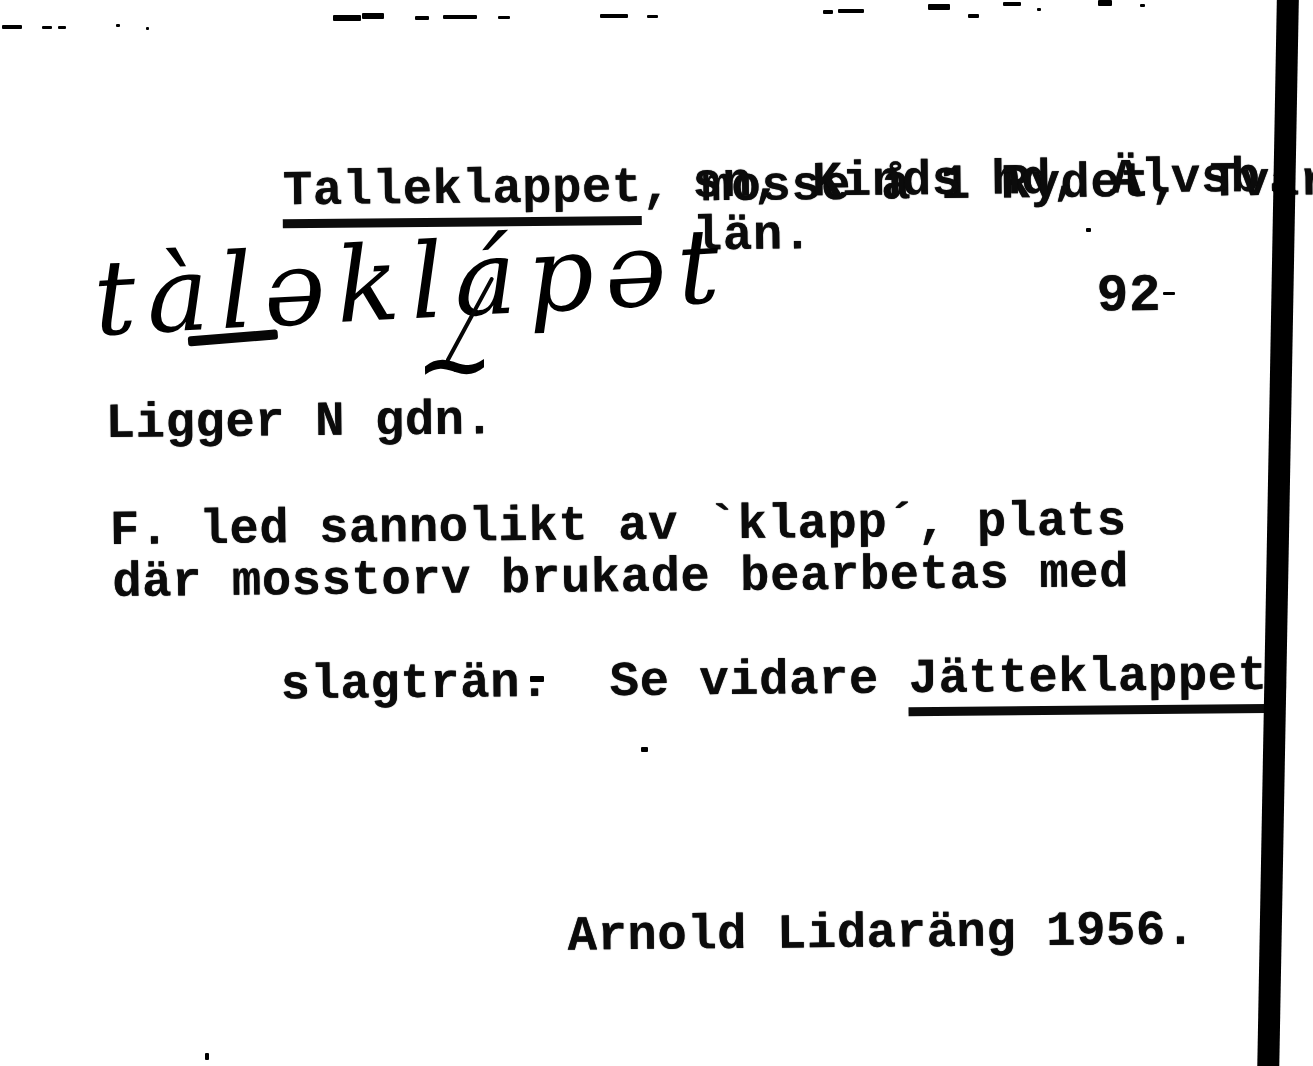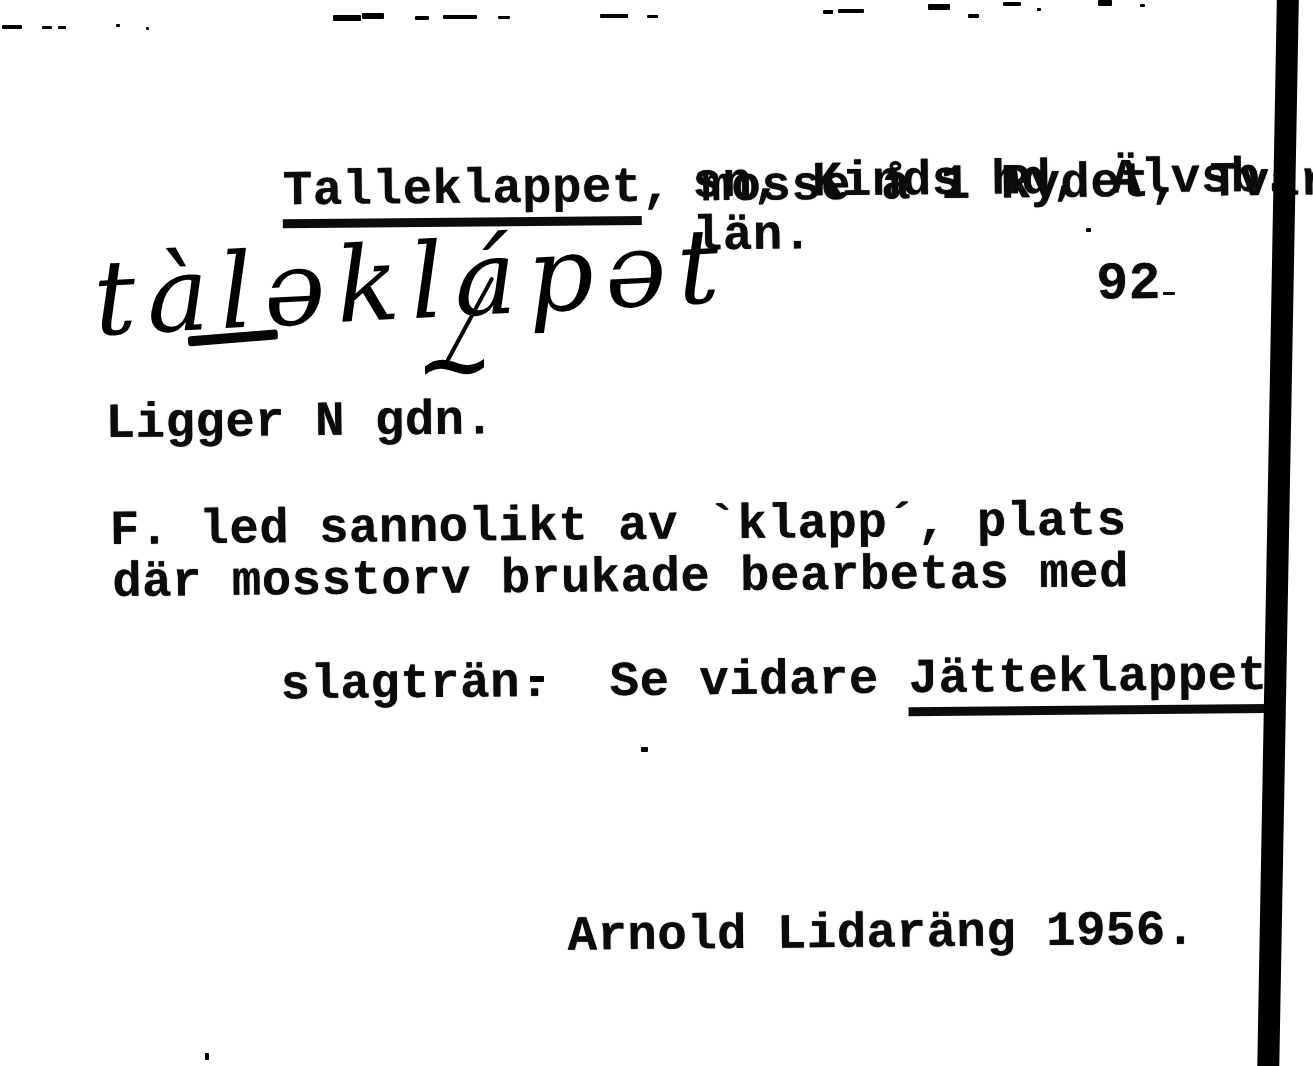--- a/index.html
+++ b/index.html
@@ -102,7 +102,7 @@
     <div class="tline" style="left:692px; top:163px;">sn, Kinds hd, Älvsb.</div>
     <div class="tline" style="left:692px; top:216px;">län.</div>
 
-    <div class="tline num" style="left:1095px; top:268px;">92</div>
+    <div class="tline num" style="left:1095px; top:280px;">92</div>
 
     <div class="hw">tàləklápət</div>
     <div class="hw-underline"></div>

